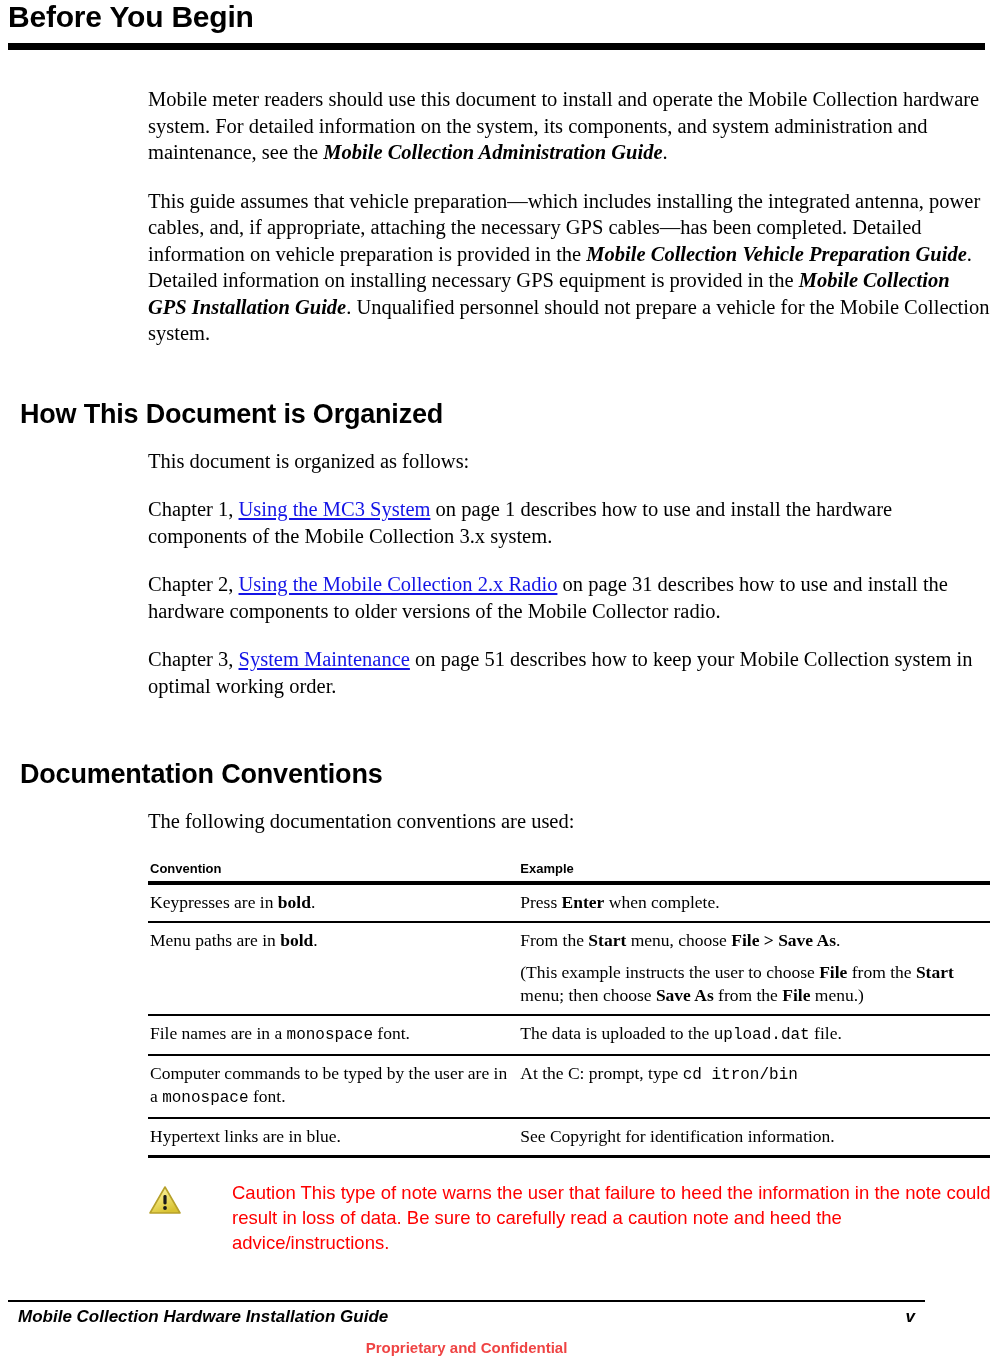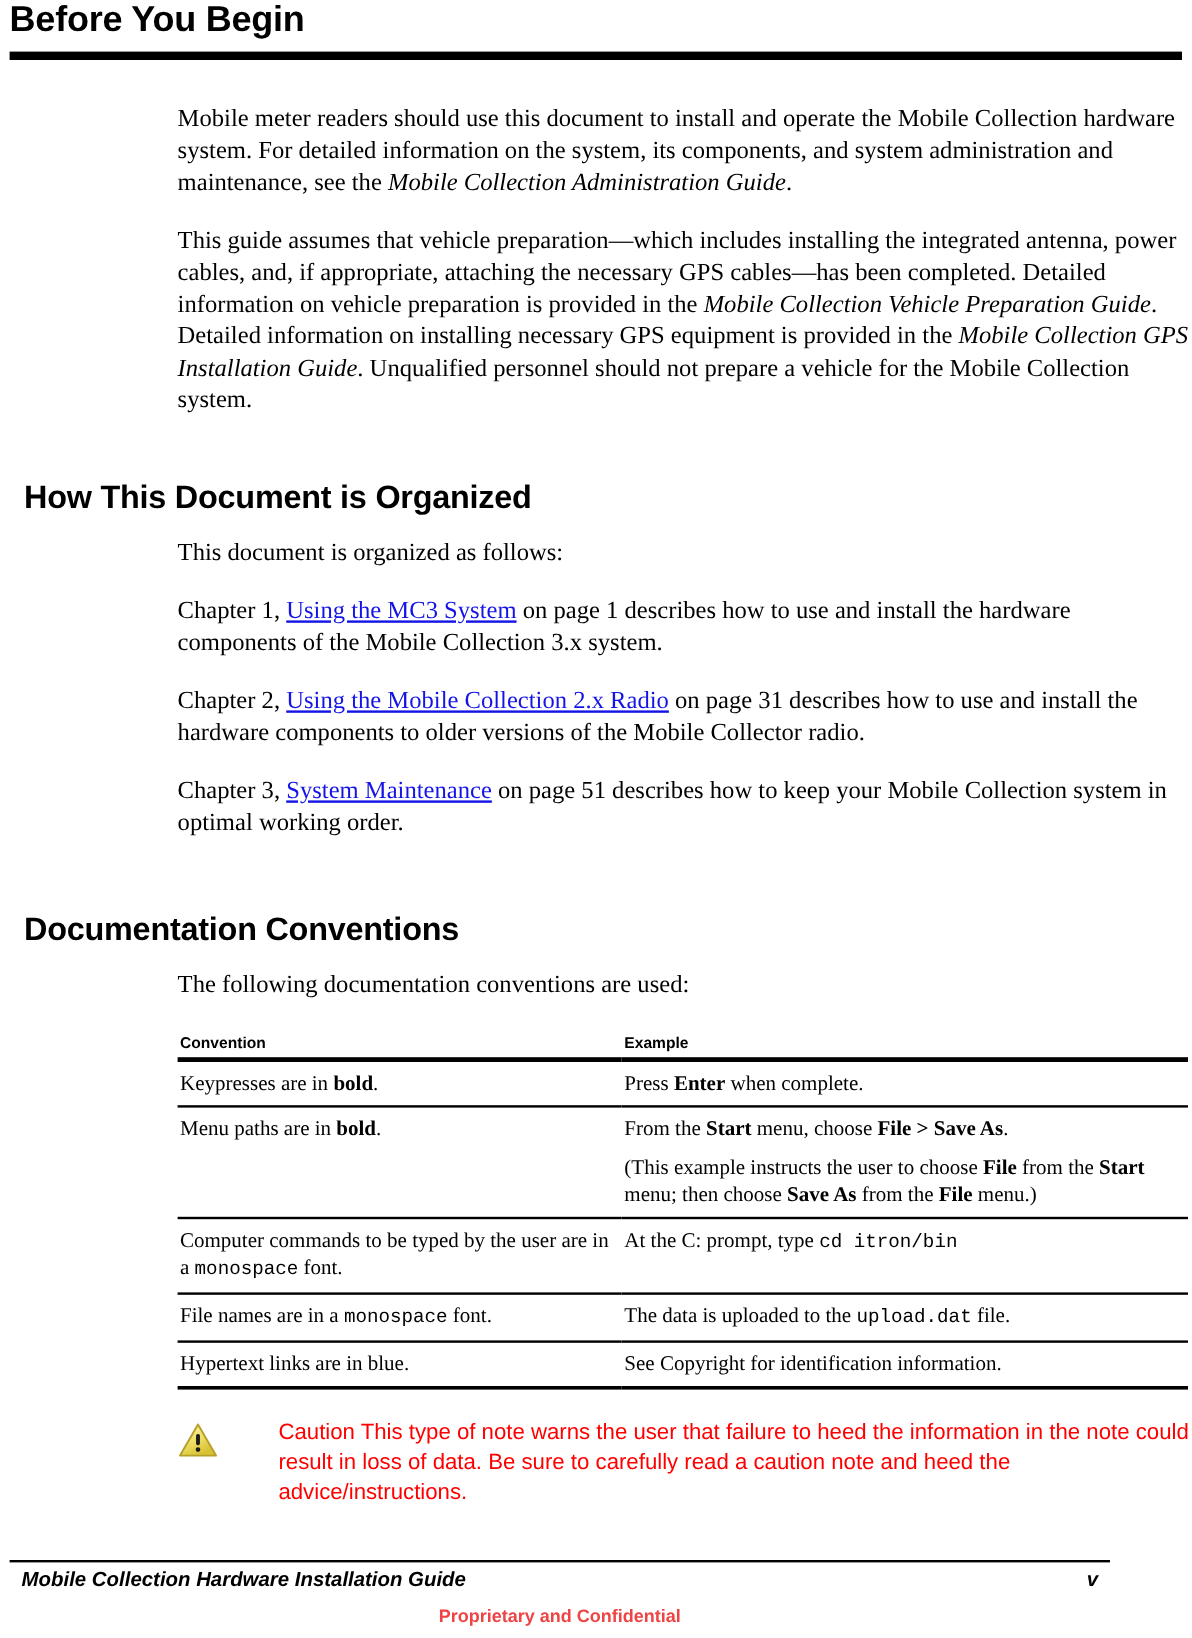--- a/index.html
+++ b/index.html
@@ -64,7 +64,7 @@
     text-align: left;
   }
   p.para.tight { margin-bottom: 0; }
-  i, .ital { font-style: italic; }
+  i, .ital { font-style: italic; font-weight: bold; }
   .link {
     color: #1414e6;
     font-style: normal;

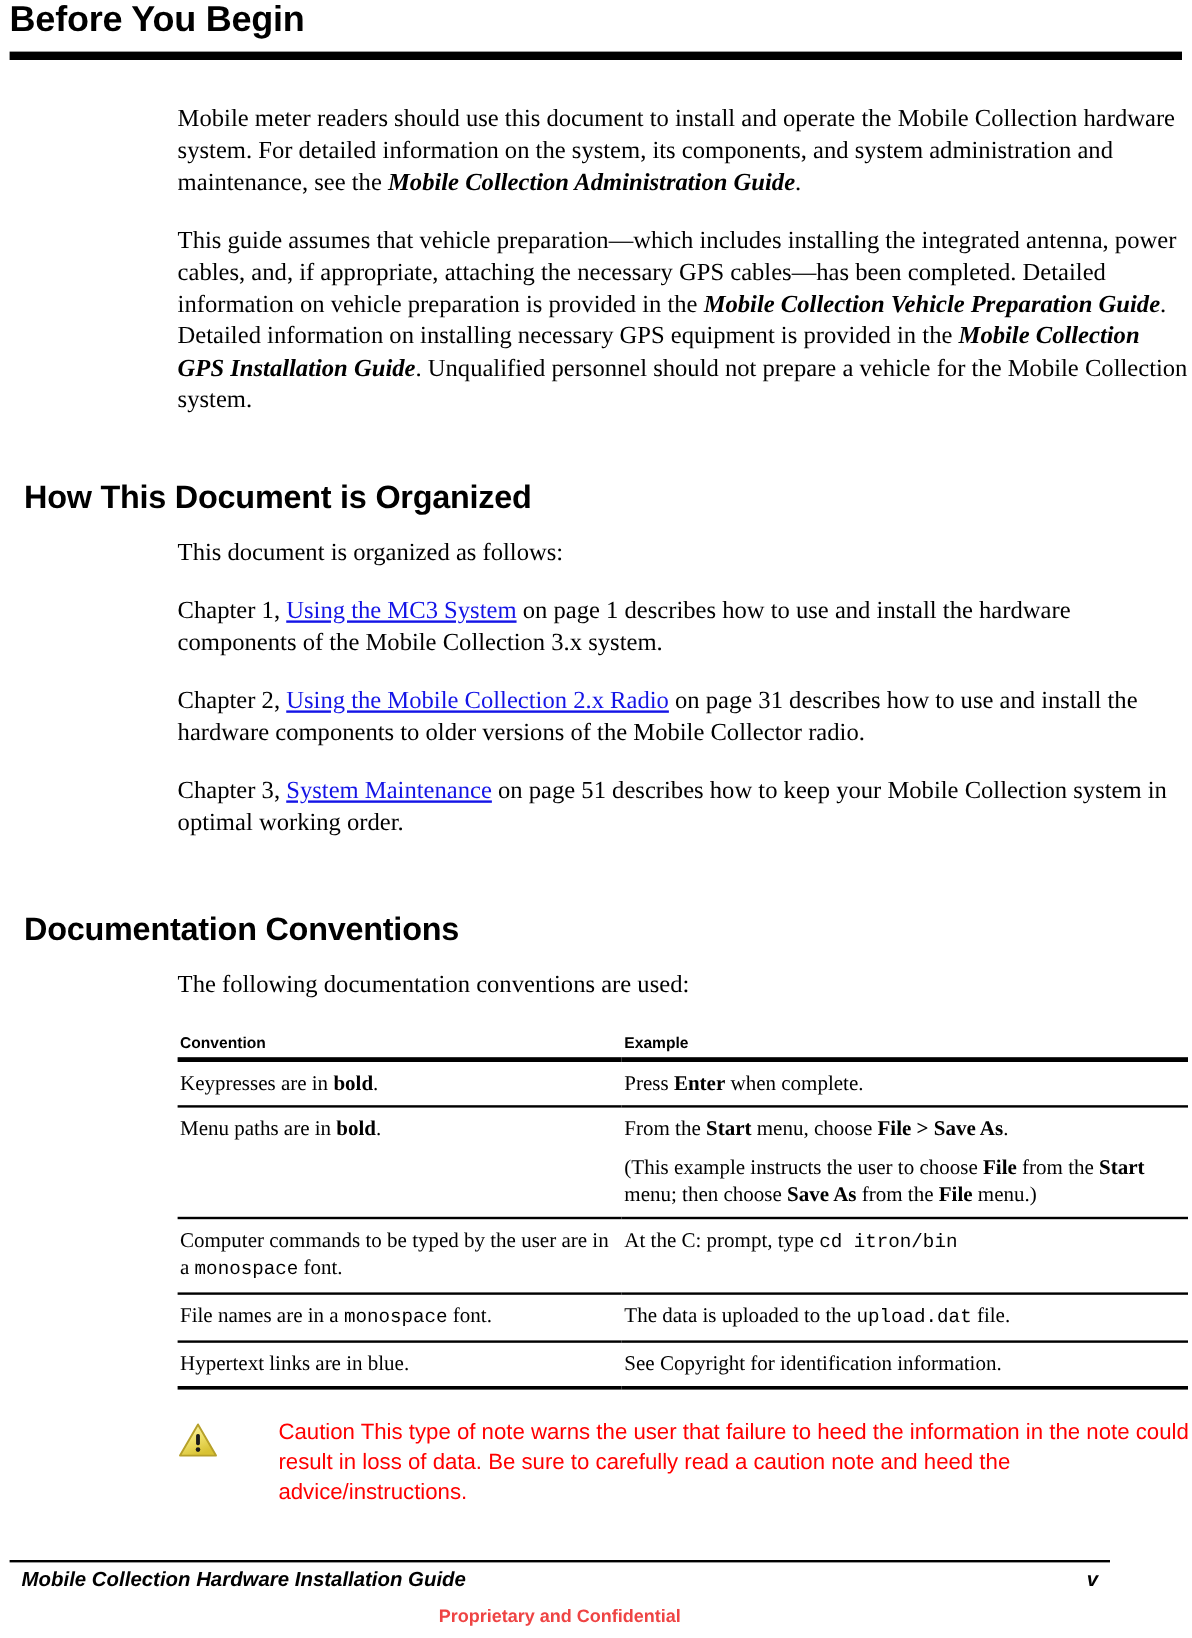--- a/index.html
+++ b/index.html
@@ -245,13 +245,13 @@
       </tr>
 
       <tr>
+        <td><span>File names are in a </span><span class="mono">monospace</span><span> font.</span></td>
+        <td><span>The data is uploaded to the </span><span class="mono">upload.dat</span><span> file.</span></td>
+      </tr>
+
+      <tr>
         <td><span>Computer commands to be typed by the user are in a </span><span class="mono">monospace</span><span> font.</span></td>
         <td><span>At the C: prompt, type </span><span class="mono">cd itron/bin</span><span></span></td>
-      </tr>
-
-      <tr>
-        <td><span>File names are in a </span><span class="mono">monospace</span><span> font.</span></td>
-        <td><span>The data is uploaded to the </span><span class="mono">upload.dat</span><span> file.</span></td>
       </tr>
 
       <tr>

